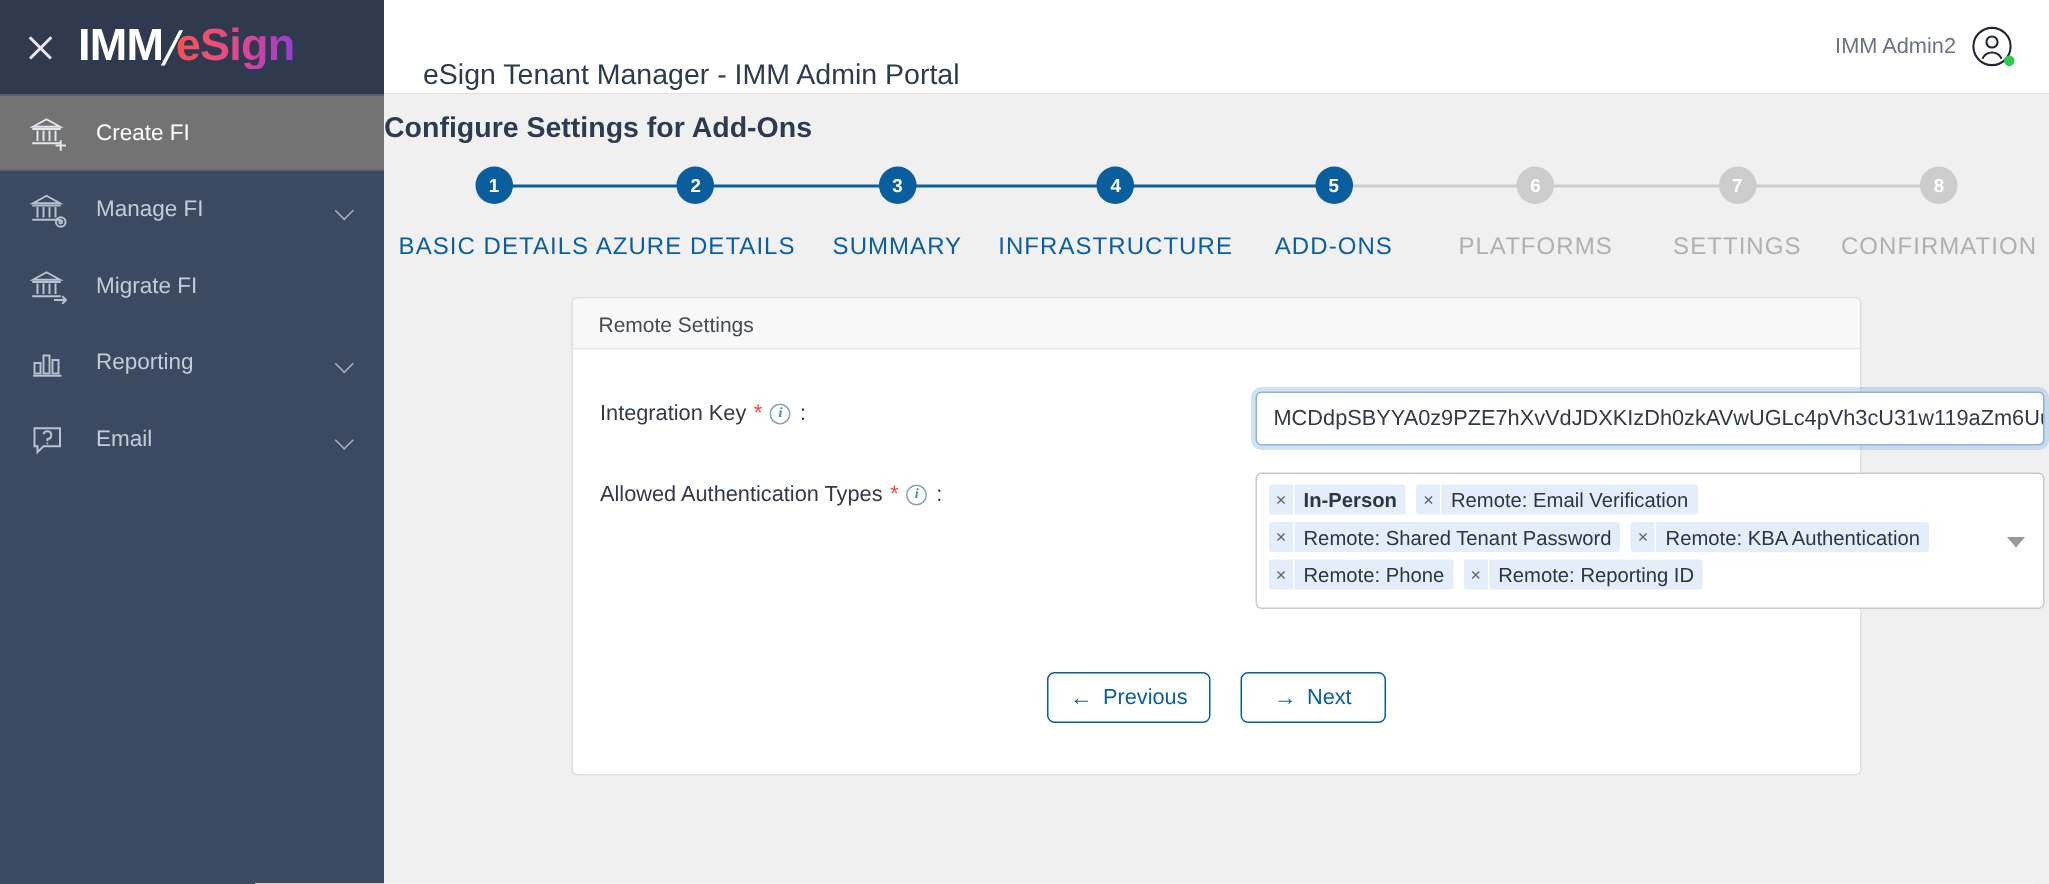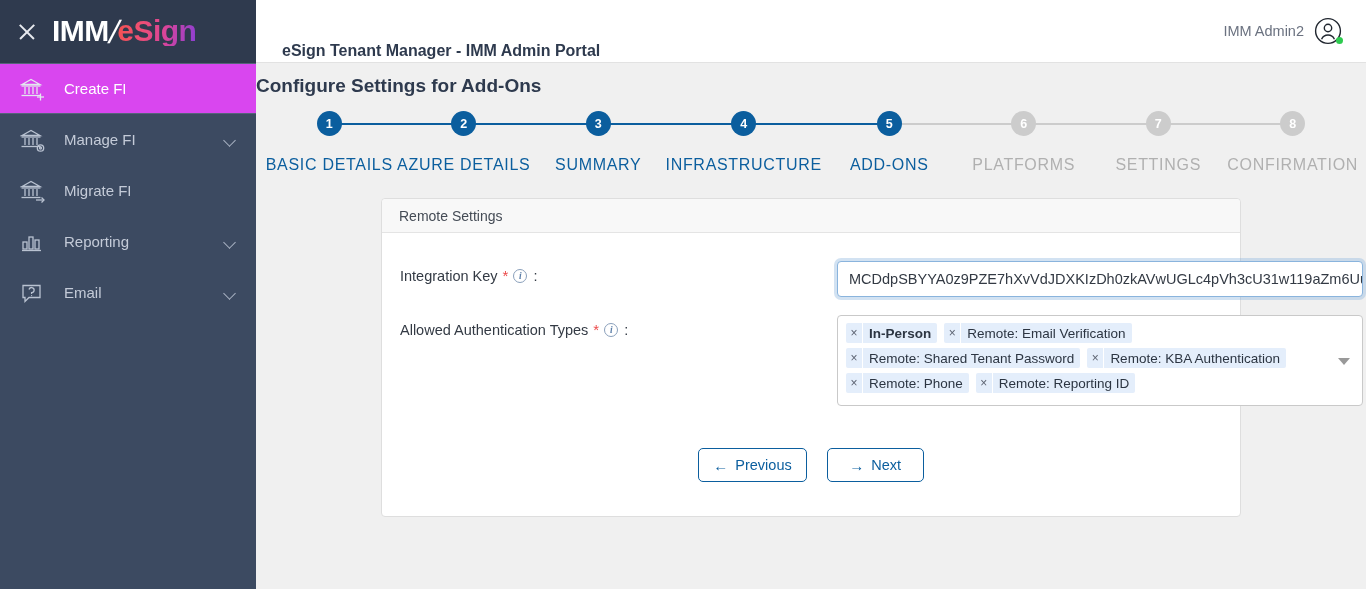--- a/index.html
+++ b/index.html
@@ -102,7 +102,7 @@
     flex: 0 0 63px;
   }
   #topbar-title {
-    font-size: 16px; font-weight: bold; color: #2e3a4e; margin-top: 40px;
+    font-size: 19px; font-weight: normal; color: #2e3a4e; margin-top: 40px;
   }
   #topbar-right {
     margin-left: auto;

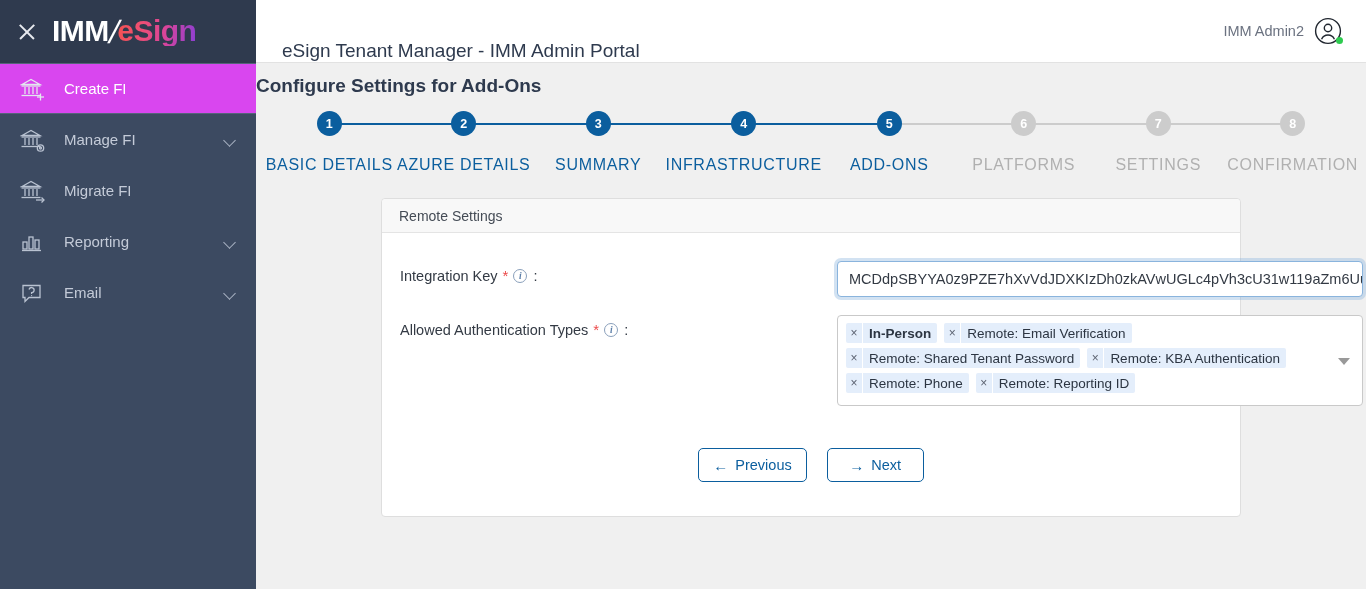--- a/index.html
+++ b/index.html
@@ -70,7 +70,7 @@
     position: relative;
   }
   .nav-item.active {
-    background: #d946ef;
+    background: #737373;
     color: #ffffff;
     border-top: 1px solid #56637b;
     border-bottom: 1px solid #56637b;

